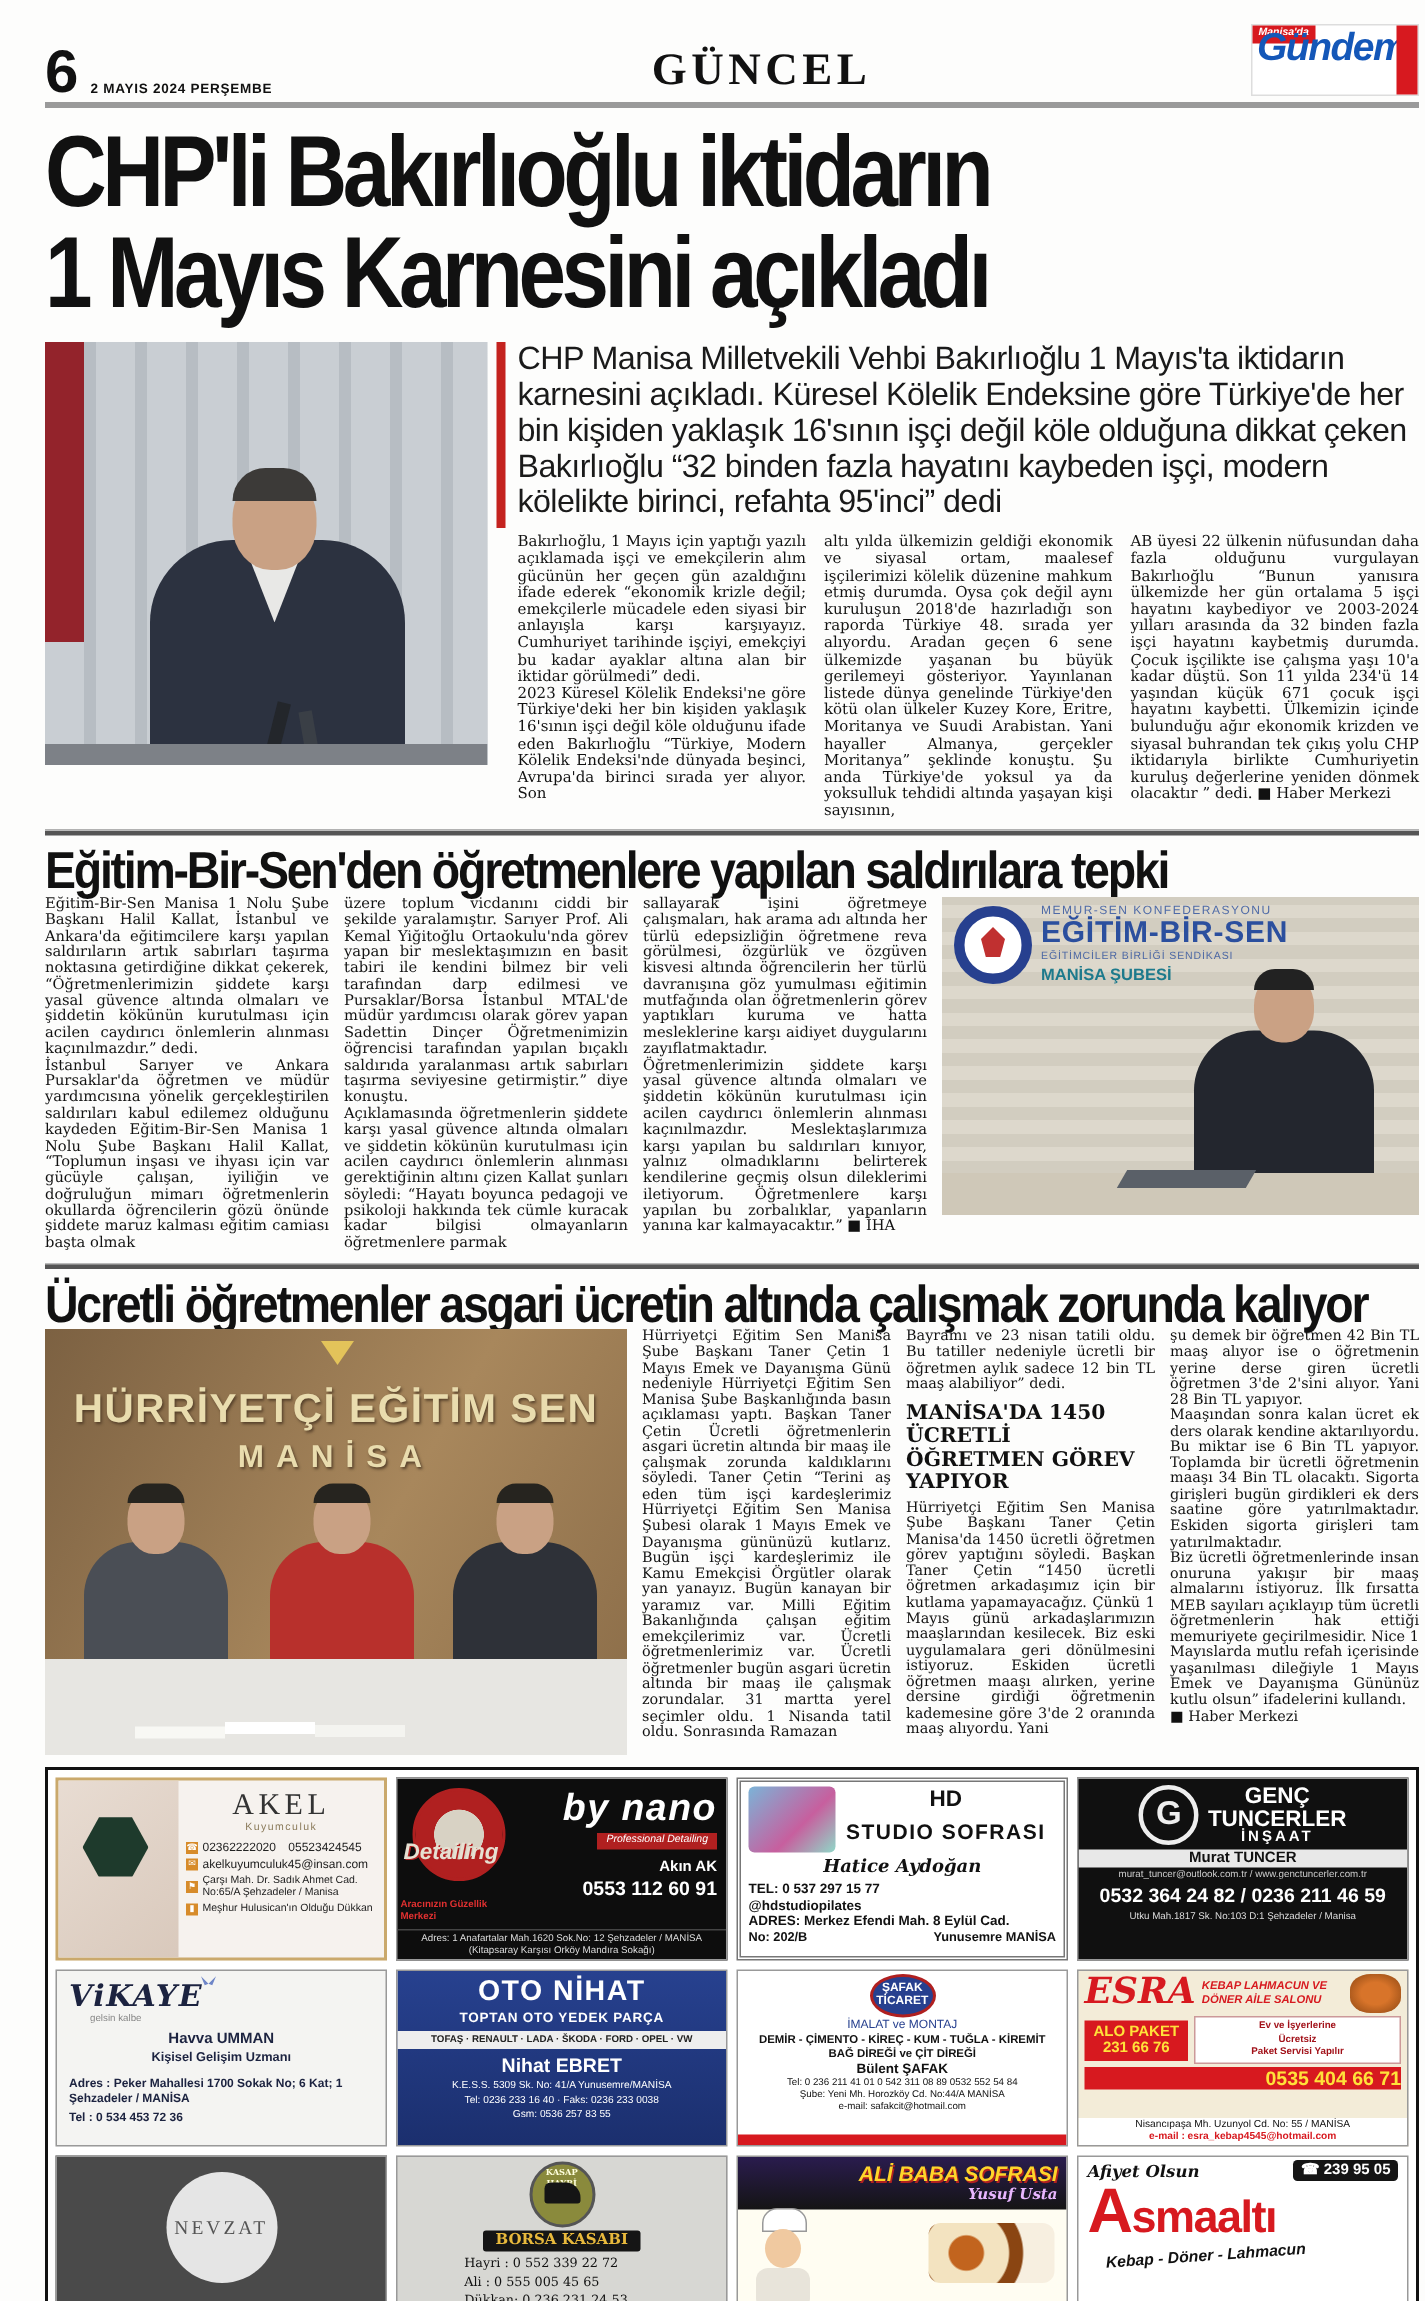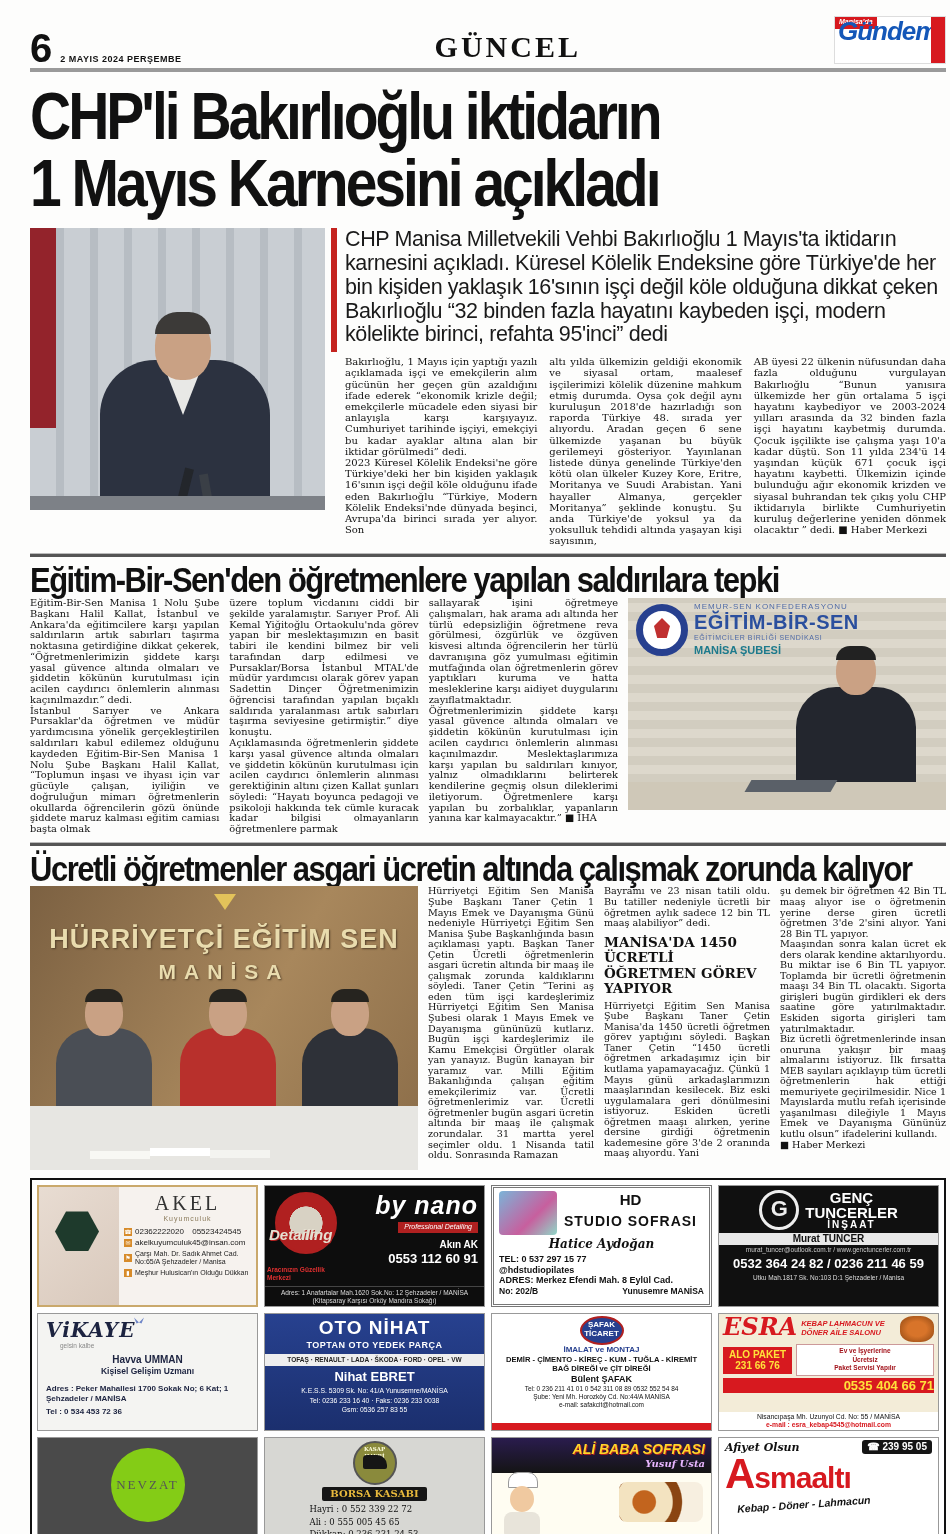--- a/index.html
+++ b/index.html
@@ -175,7 +175,7 @@
   .ad-safak{background:#fff;display:flex;flex-direction:column;text-align:center;}
   .safak-badge{margin:2px auto 0;background:#27408f;color:#fff;border-radius:50%;width:40px;height:22px;
                font-size:8px;font-weight:bold;line-height:1.1;padding-top:3px;border:2px solid #b02020;}
-  .safak-sub{color:#27408f;font-weight:bold;font-size:8px;}
+  .safak-sub{color:#27408f;font-weight:normal;font-size:8px;}
   .safak-items{font-weight:bold;font-size:7.6px;color:#111;}
   .safak-person{font-size:9px;font-weight:bold;margin-top:1px;}
   .safak-tel{font-size:6.5px;}

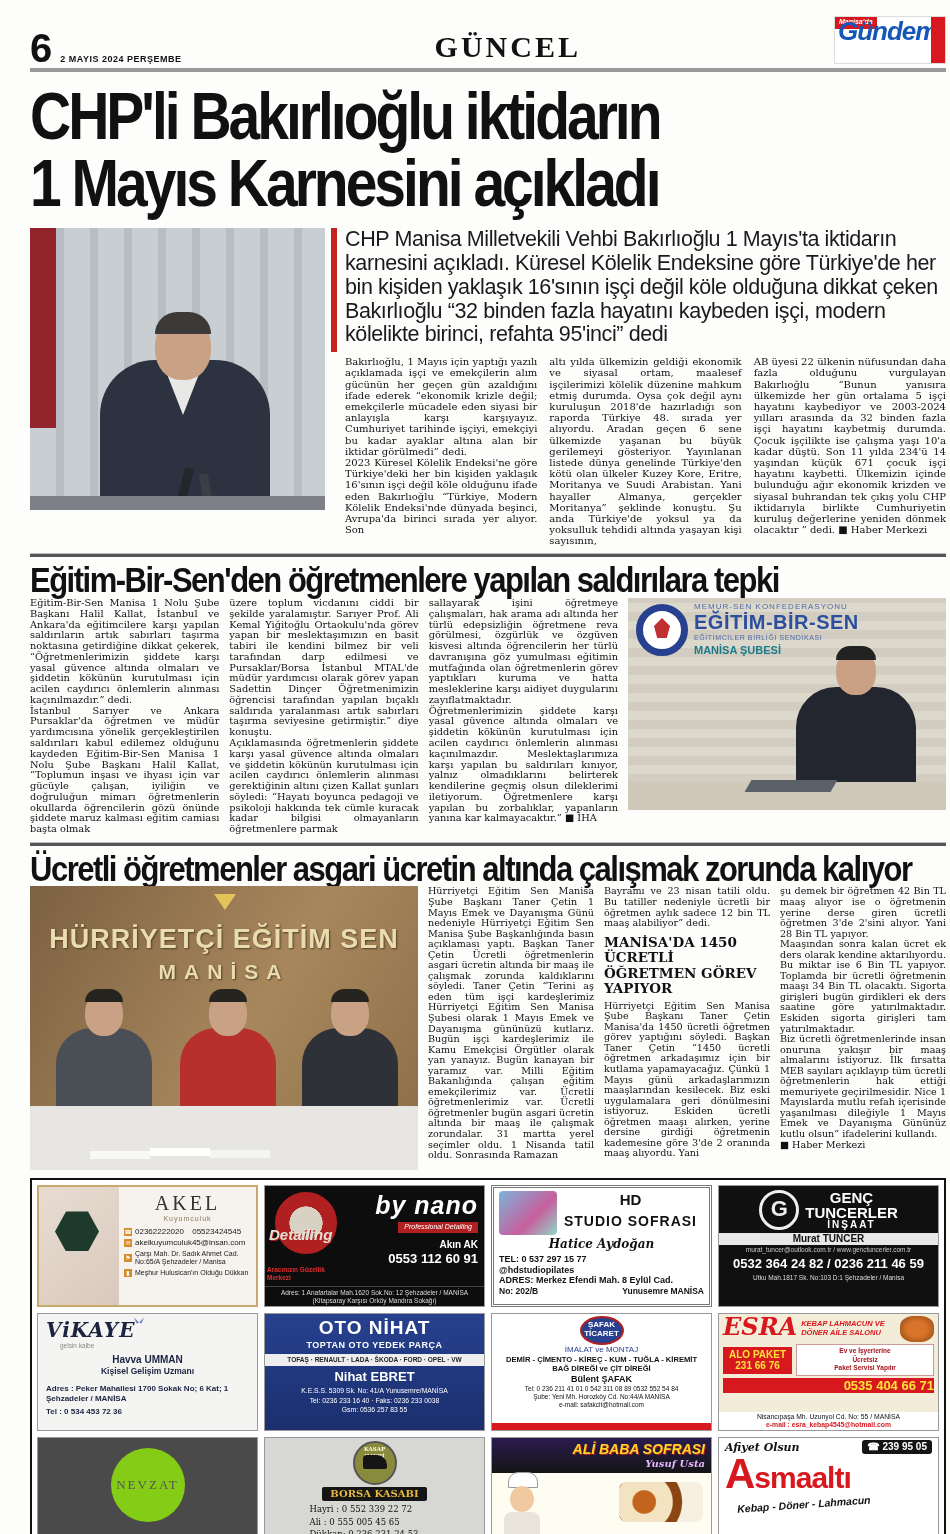--- a/index.html
+++ b/index.html
@@ -196,7 +196,7 @@
 
   
   .ad-nevzat{background:#4a4a4a;color:#fff;display:flex;flex-direction:column;}
-  .nev-circ{margin:10px auto 0;width:74px;height:74px;border-radius:50%;background:#84cc16;color:#555;
+  .nev-circ{margin:10px auto 0;width:74px;height:74px;border-radius:50%;background:#e5e5e5;color:#555;
             text-align:center;font-family:"Liberation Serif",serif;letter-spacing:2px;font-size:13px;line-height:74px;}
 
   

